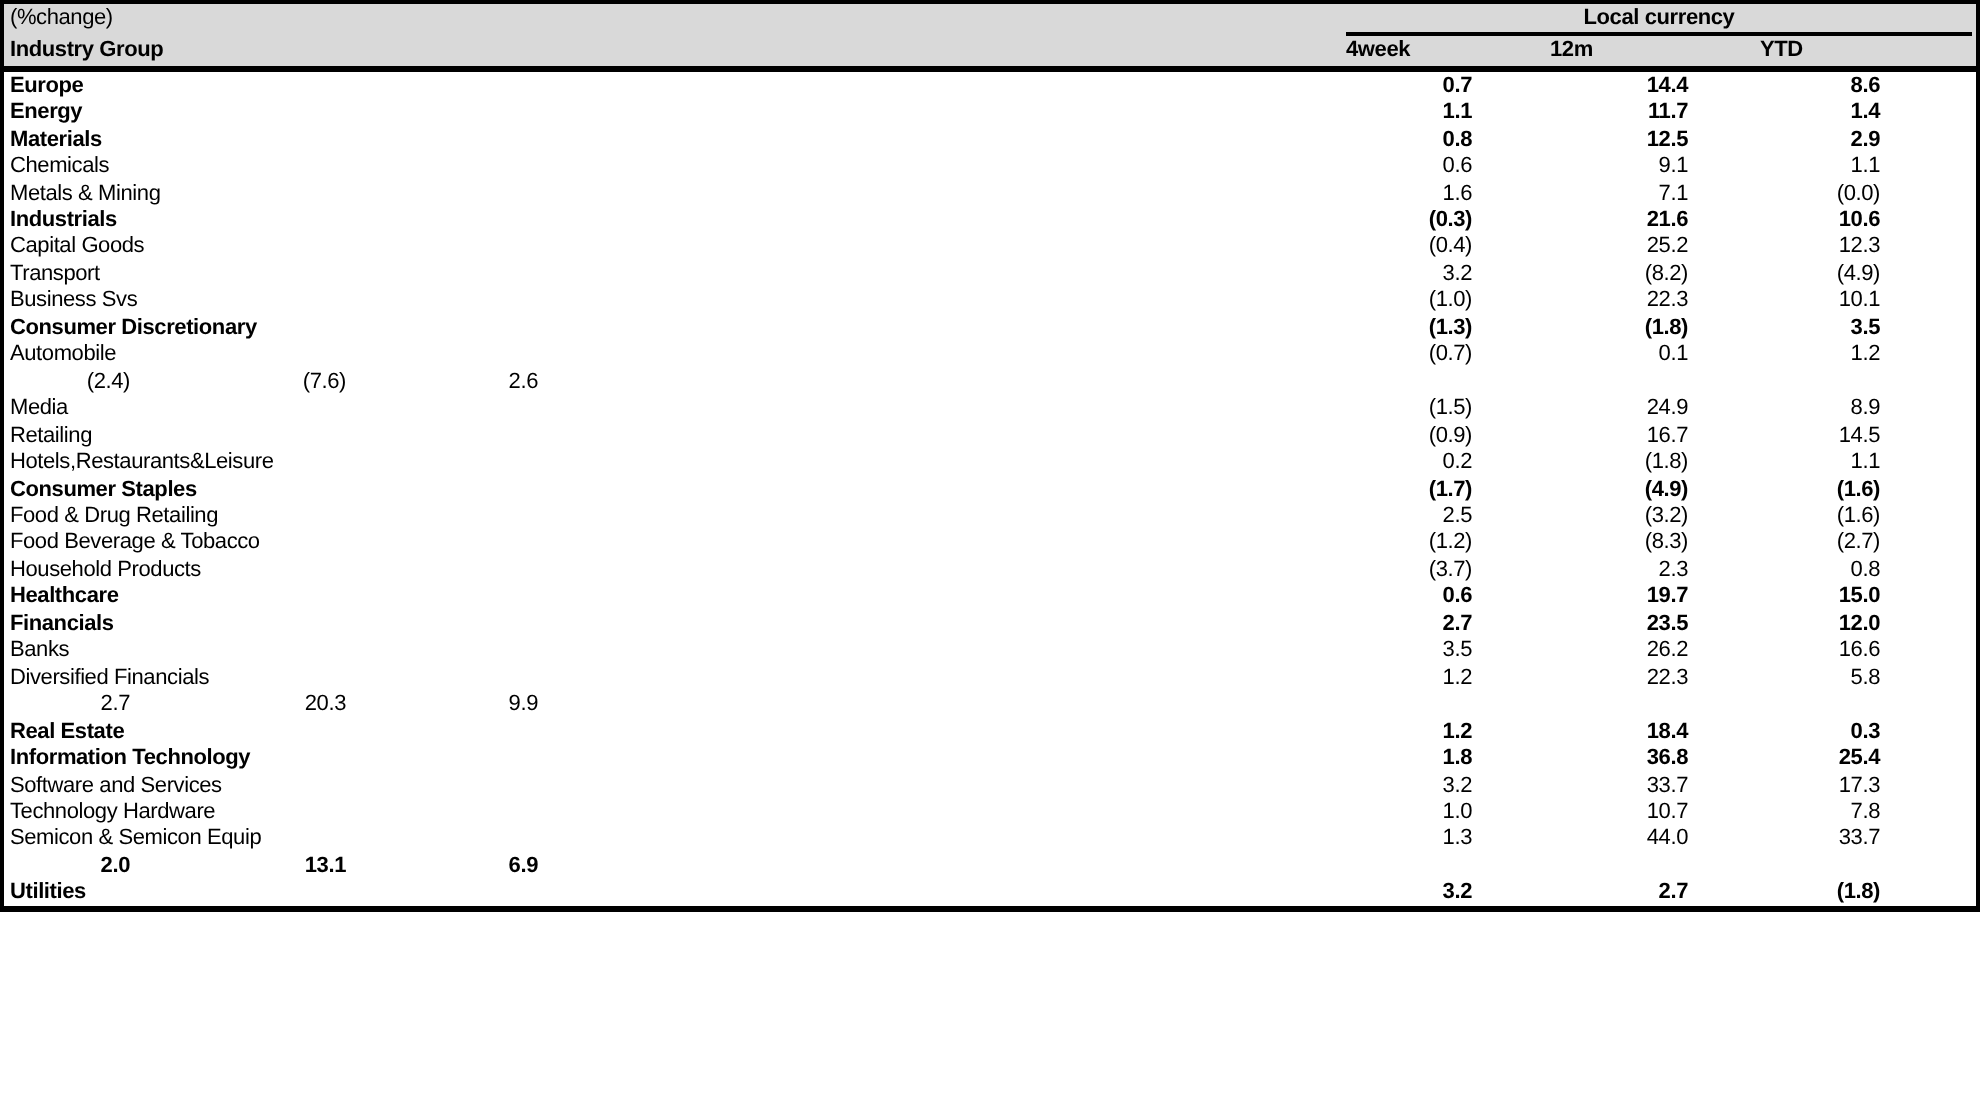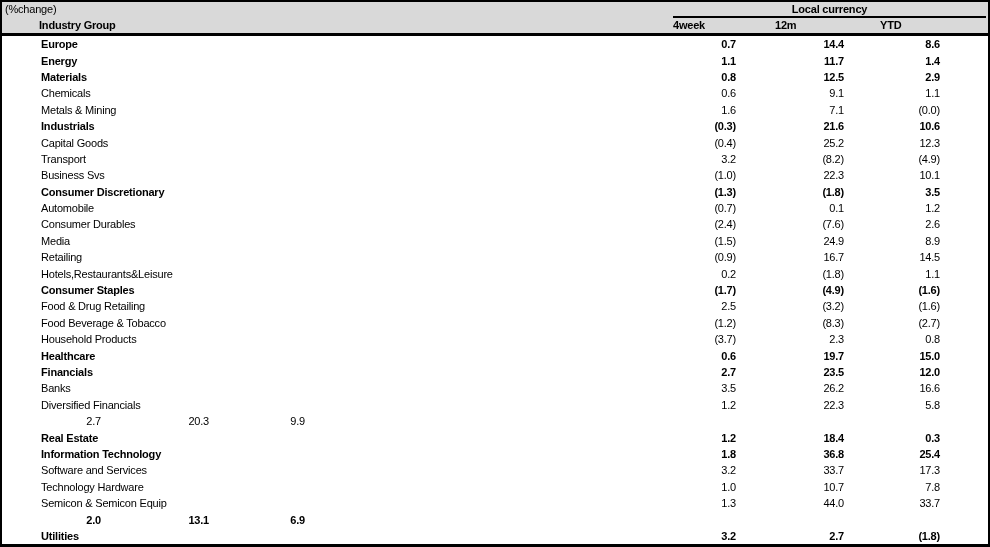--- a/index.html
+++ b/index.html
@@ -6,7 +6,7 @@
   html, body { background: #ffffff; }
   .sheet {
     width: 990px;
-    height: 547px;
+    height: 456px;
     border: 2px solid #000;
     border-bottom-width: 3px;
     background: #ffffff;

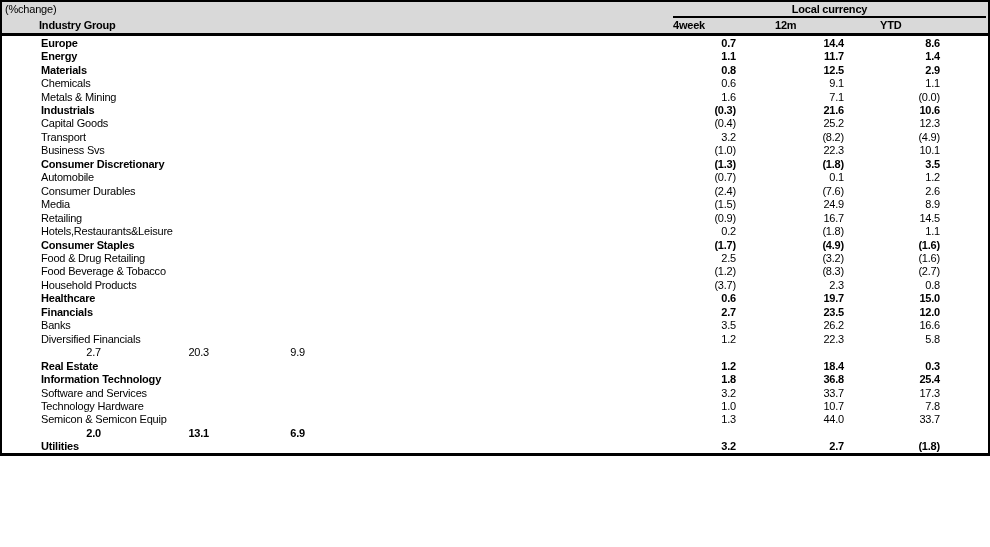--- a/index.html
+++ b/index.html
@@ -38,7 +38,7 @@
     border-bottom: 2px solid #000;
     line-height: 14px;
   }
-  .hrow2 { height: 15px; line-height: 15px; margin-left: 34px; }
+  .hrow2 { height: 15px; line-height: 15px; }
   .ig { flex: 1; padding-left: 3px; font-weight: bold; }
   .ch { font-weight: bold; }
   .w1 { width: 102px; }

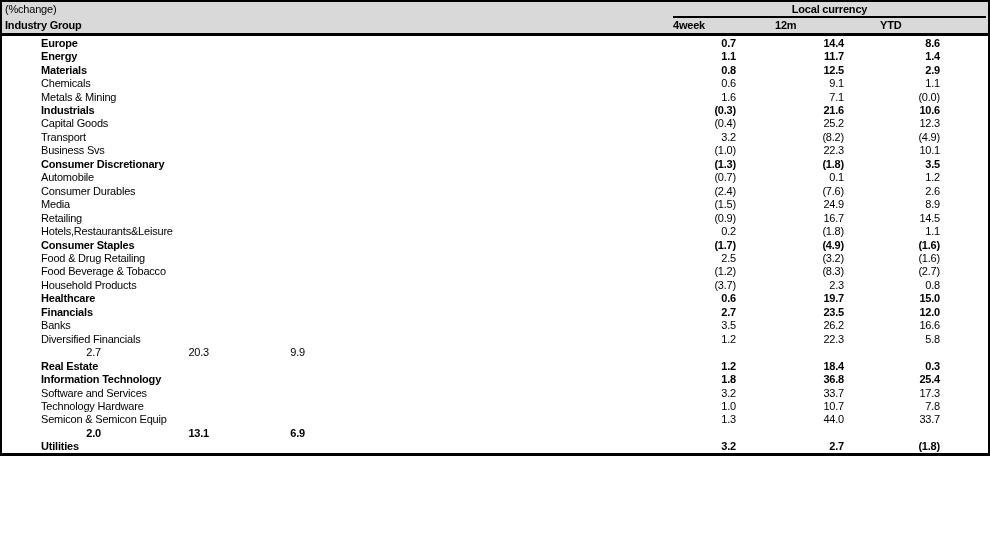--- a/index.html
+++ b/index.html
@@ -49,7 +49,7 @@
     display: flex;
     flex-direction: column;
   }
-  .row { flex: 1; display: flex; align-items: center; margin-left: 36px; }
+  .row { flex: 1; display: flex; align-items: center; }
   .row.group { font-weight: bold; }
   .label { flex: 1; padding-left: 3px; white-space: nowrap; }
   .row.sub .label { }

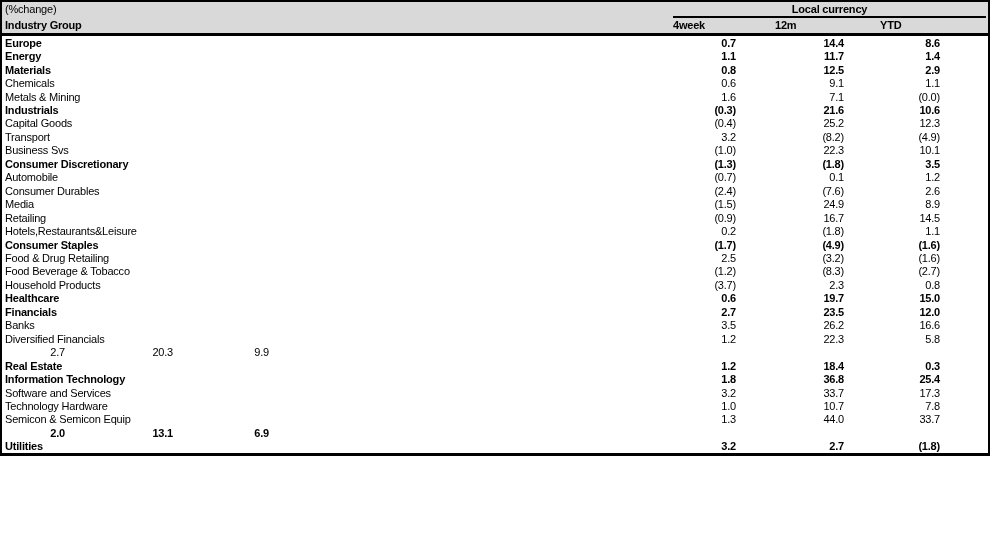--- a/index.html
+++ b/index.html
@@ -142,7 +142,6 @@
         <div class="val w3">1.2</div>
       </div>
       <div class="row sub">
-        <div class="label">Consumer Durables</div>
         <div class="val w1">(2.4)</div>
         <div class="val w2">(7.6)</div>
         <div class="val w3">2.6</div>

